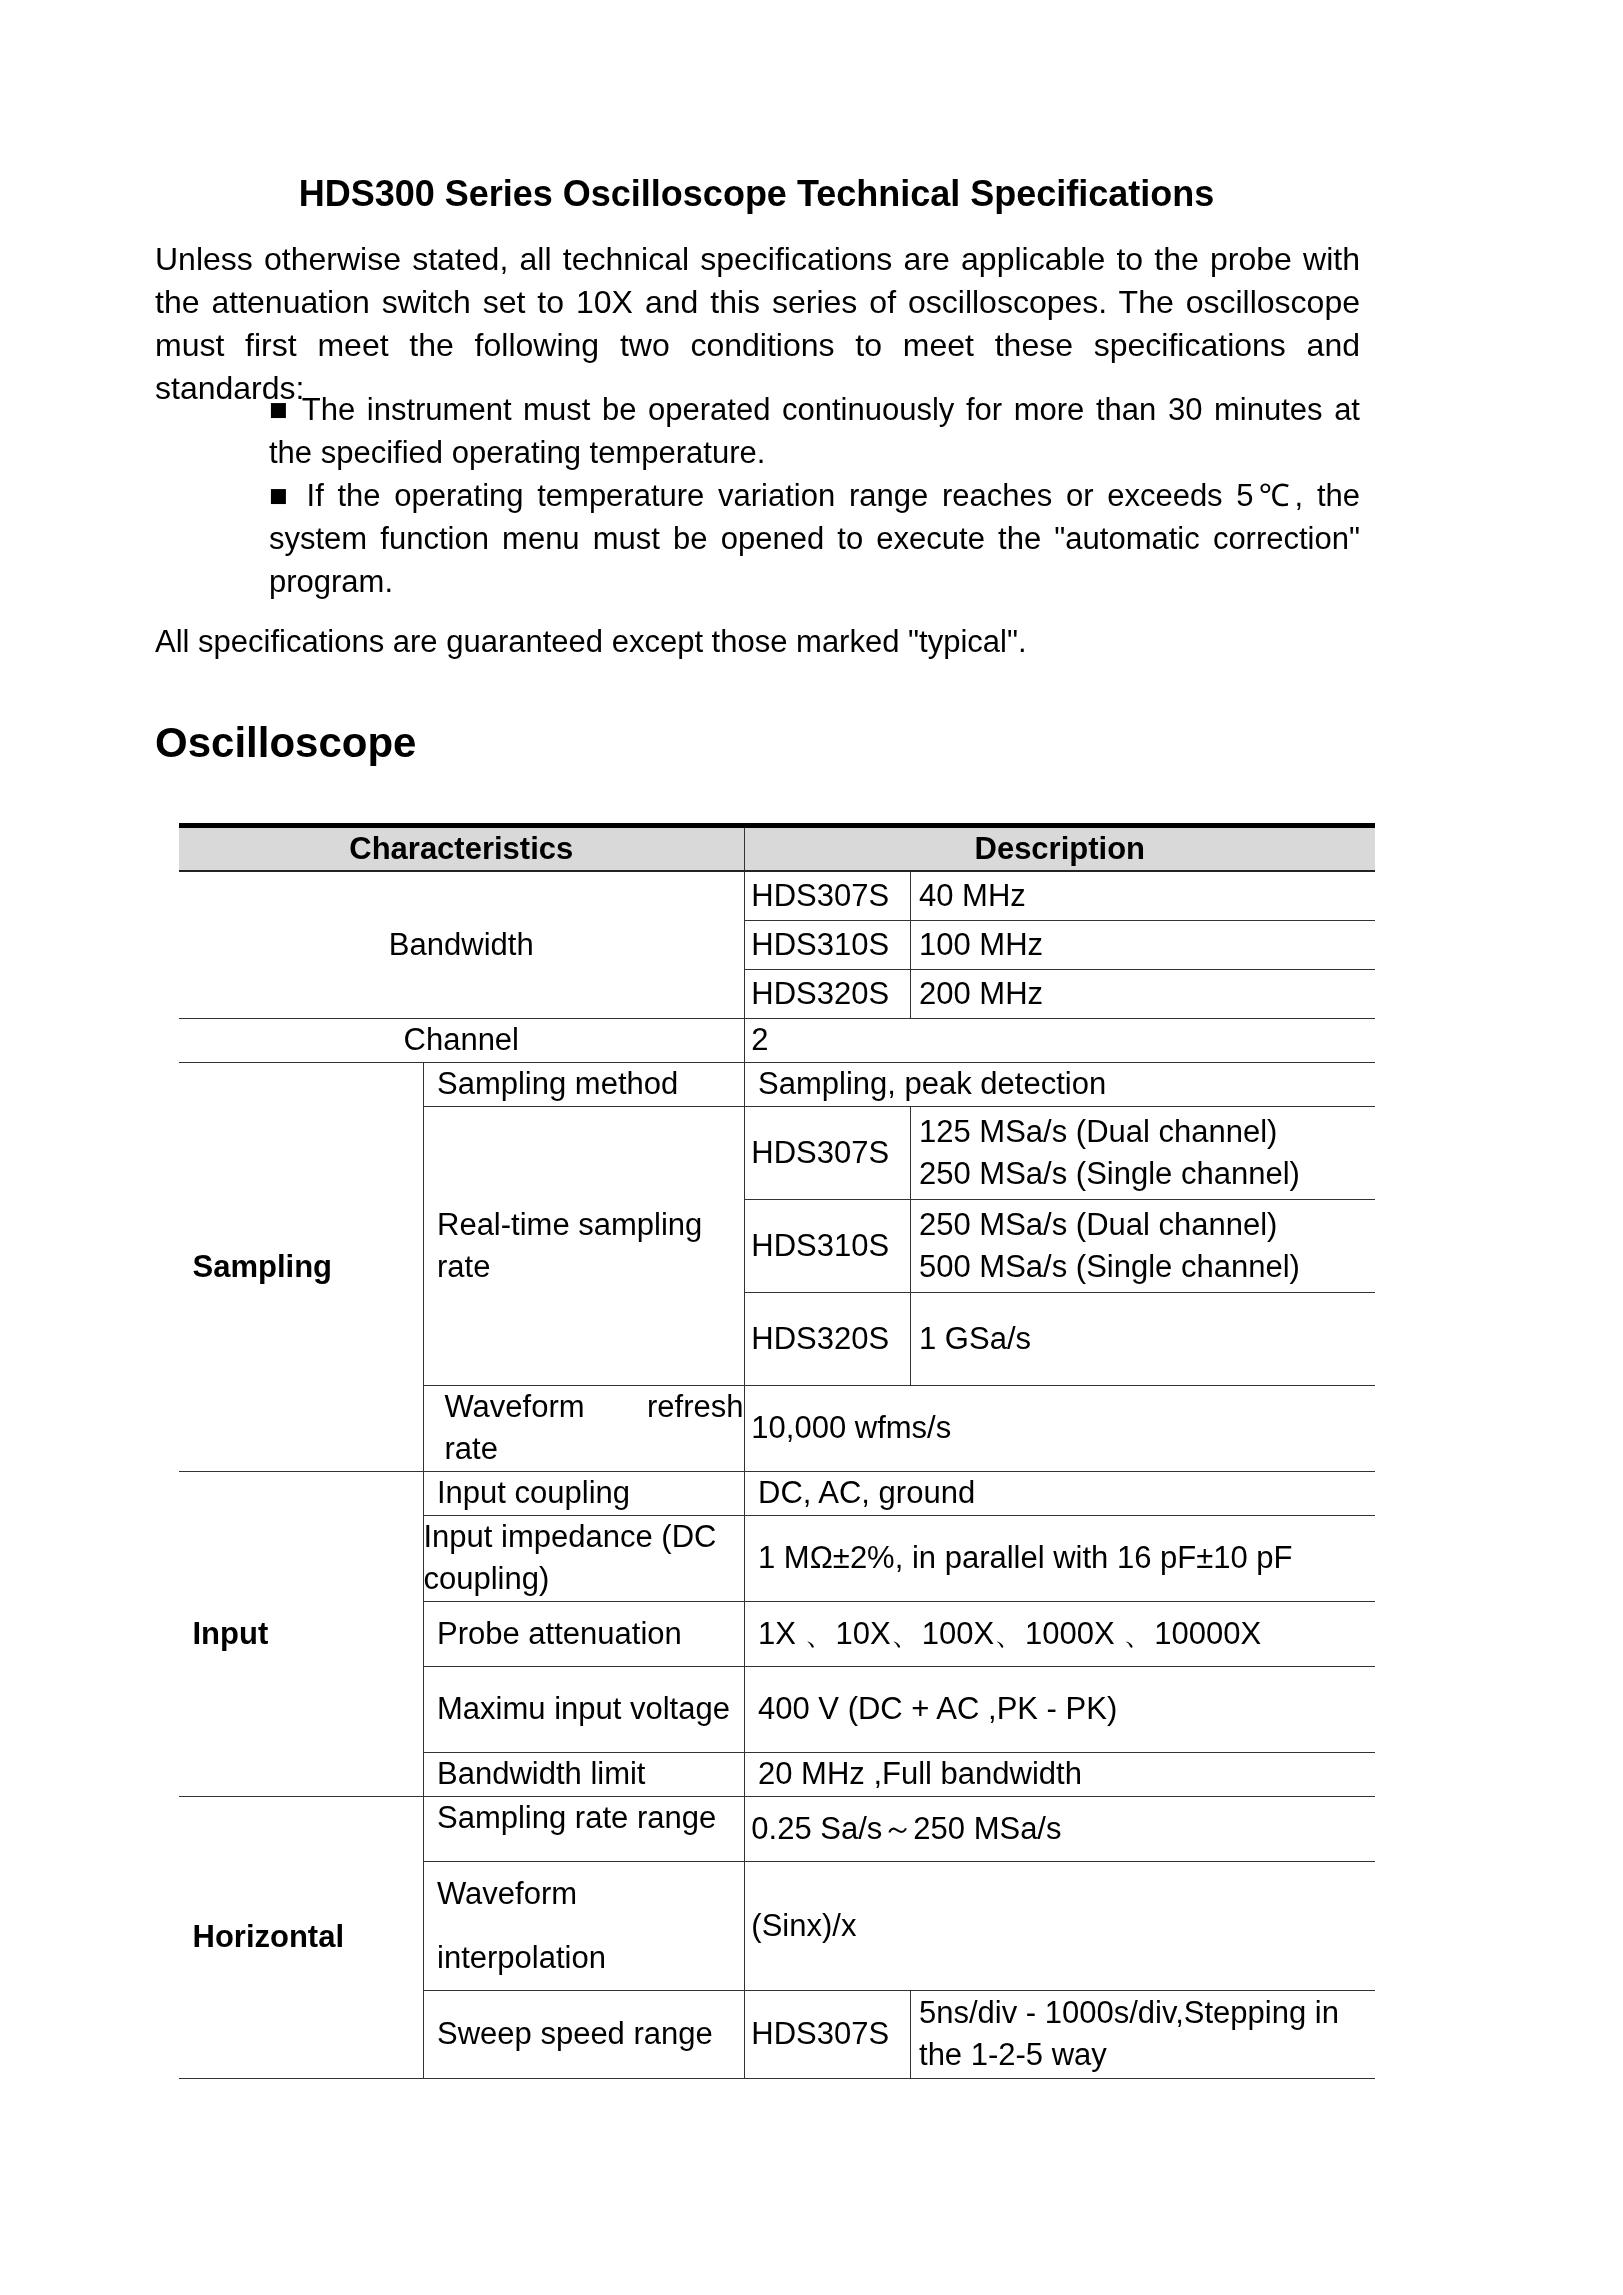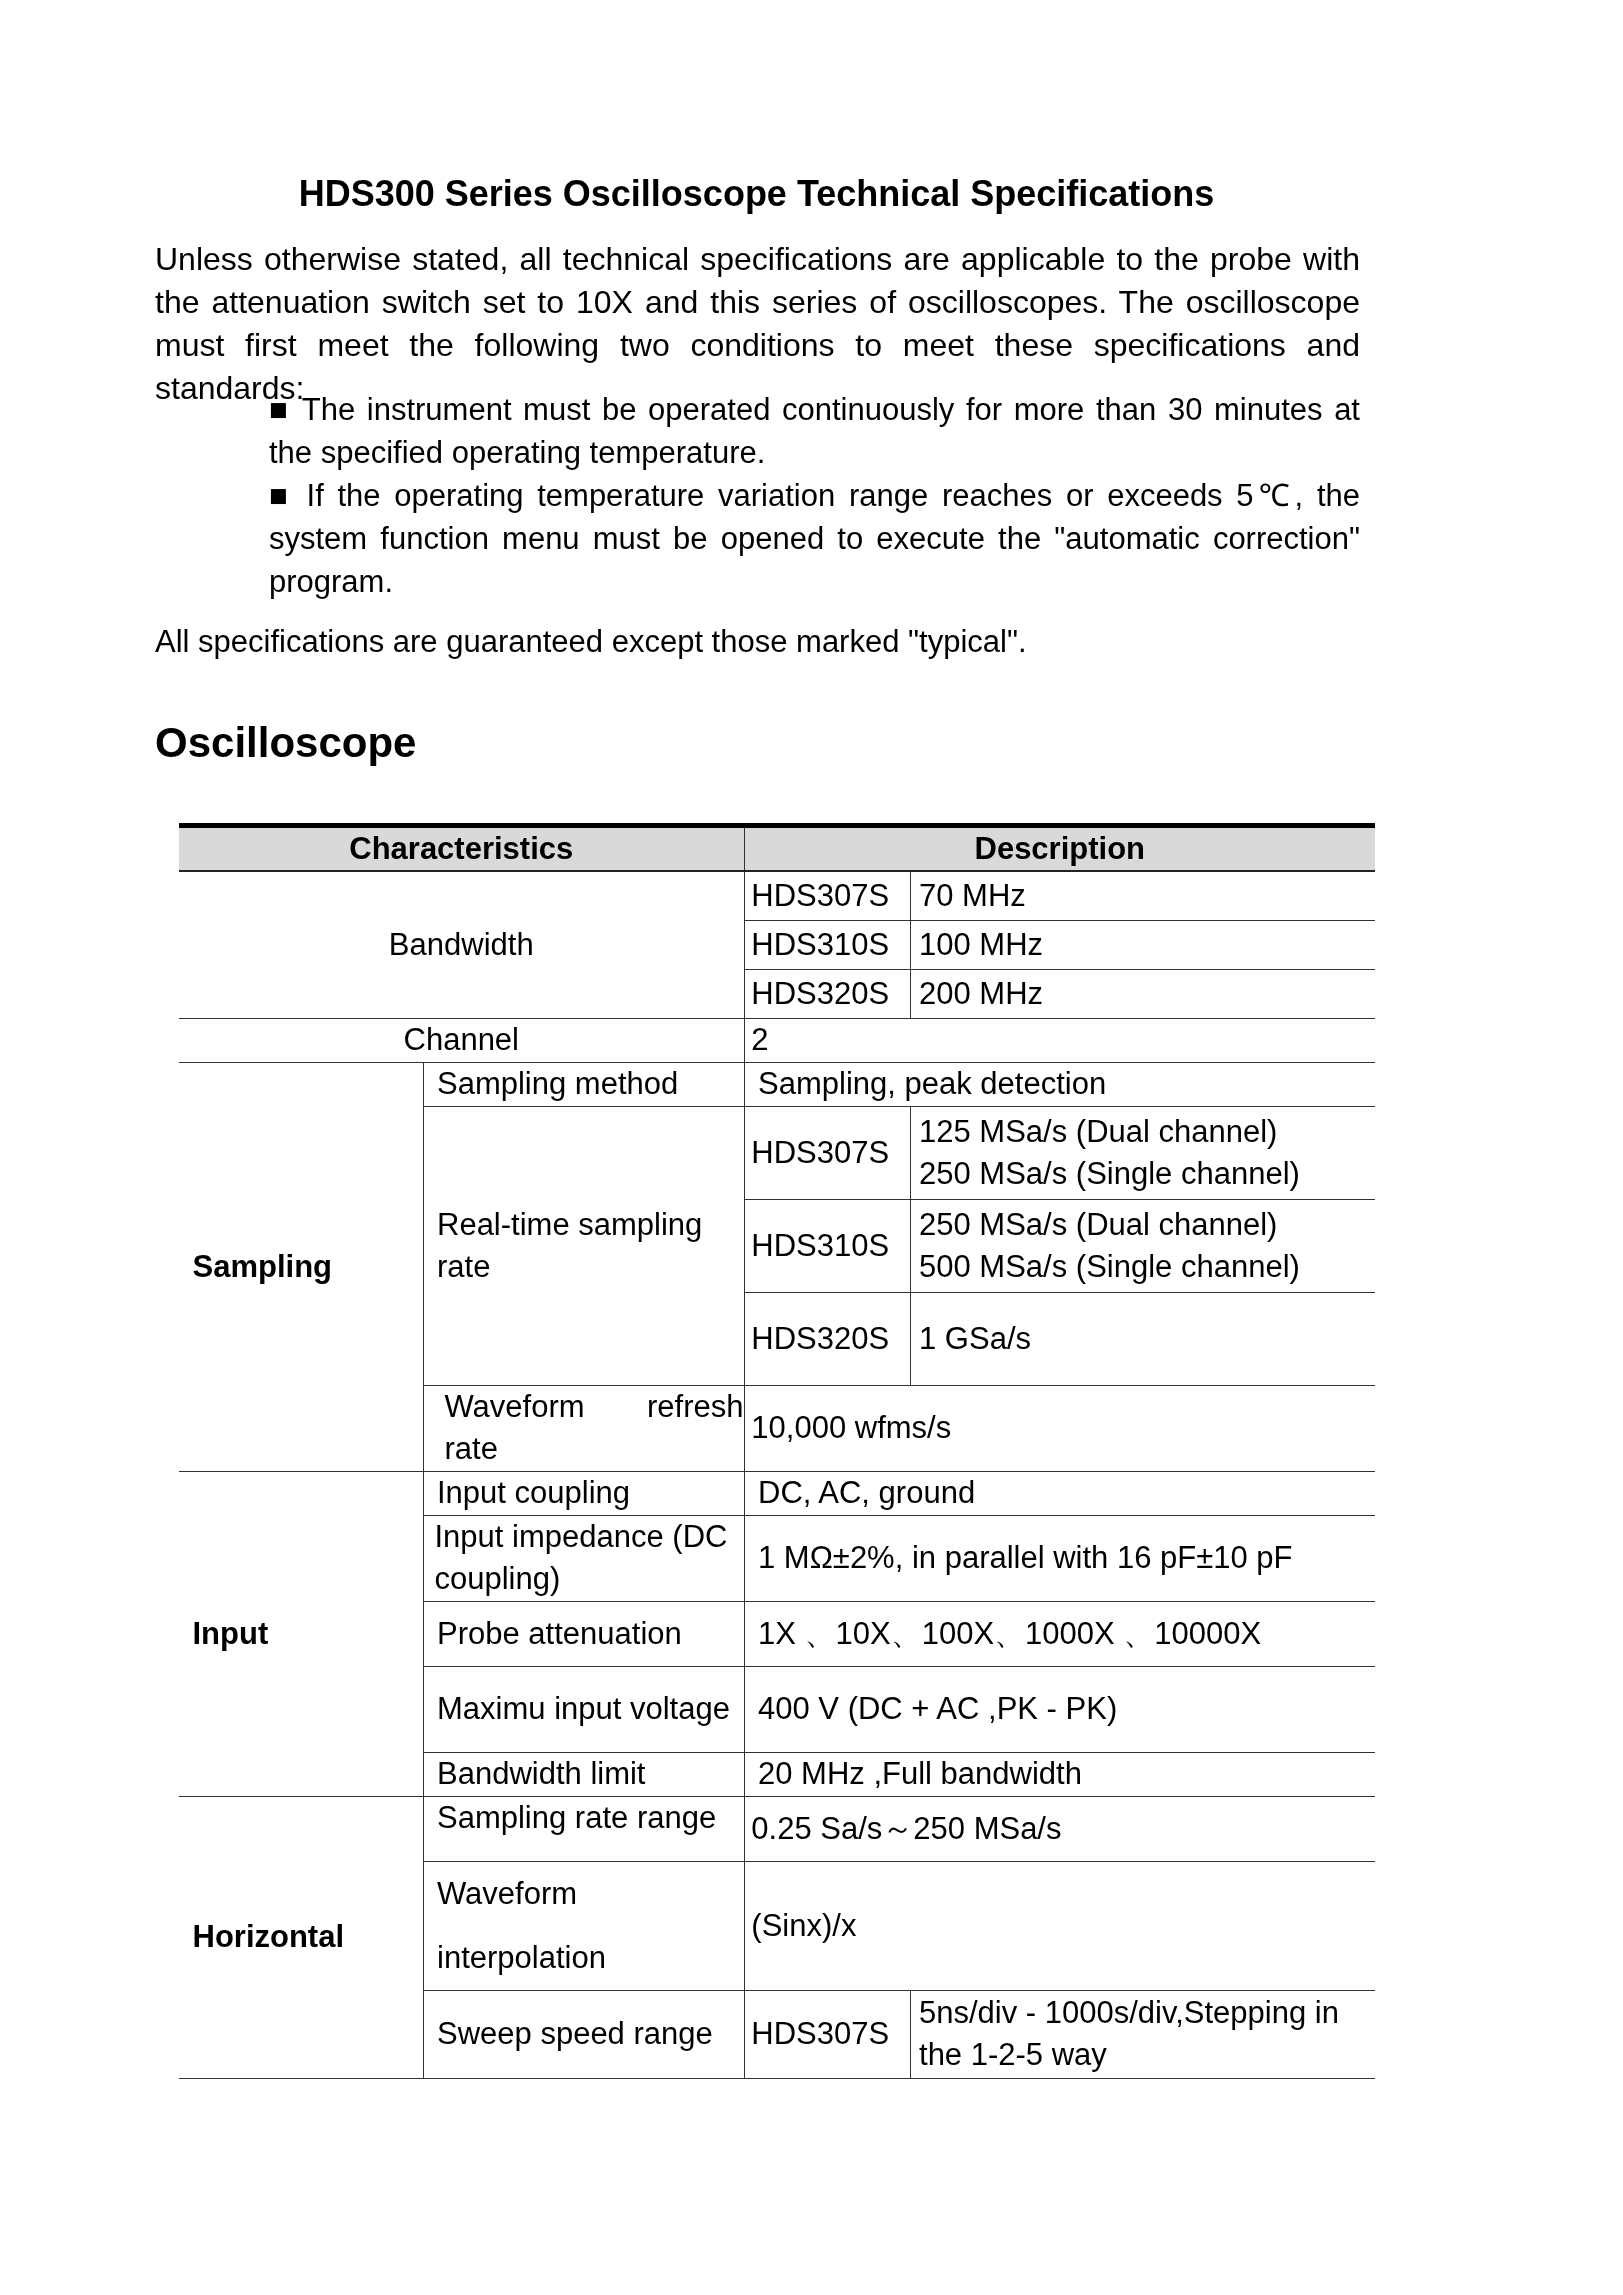--- a/index.html
+++ b/index.html
@@ -61,7 +61,7 @@
     <tr style="height:49px">
       <td colspan="2" rowspan="3" class="center">Bandwidth</td>
       <td class="vl" style="padding-left:6.8px">HDS307S</td>
-      <td class="vl">70 MHz</td>
+      <td class="vl">40 MHz</td>
     </tr>
     <tr style="height:49px">
       <td class="vl" style="padding-left:6.8px">HDS310S</td>

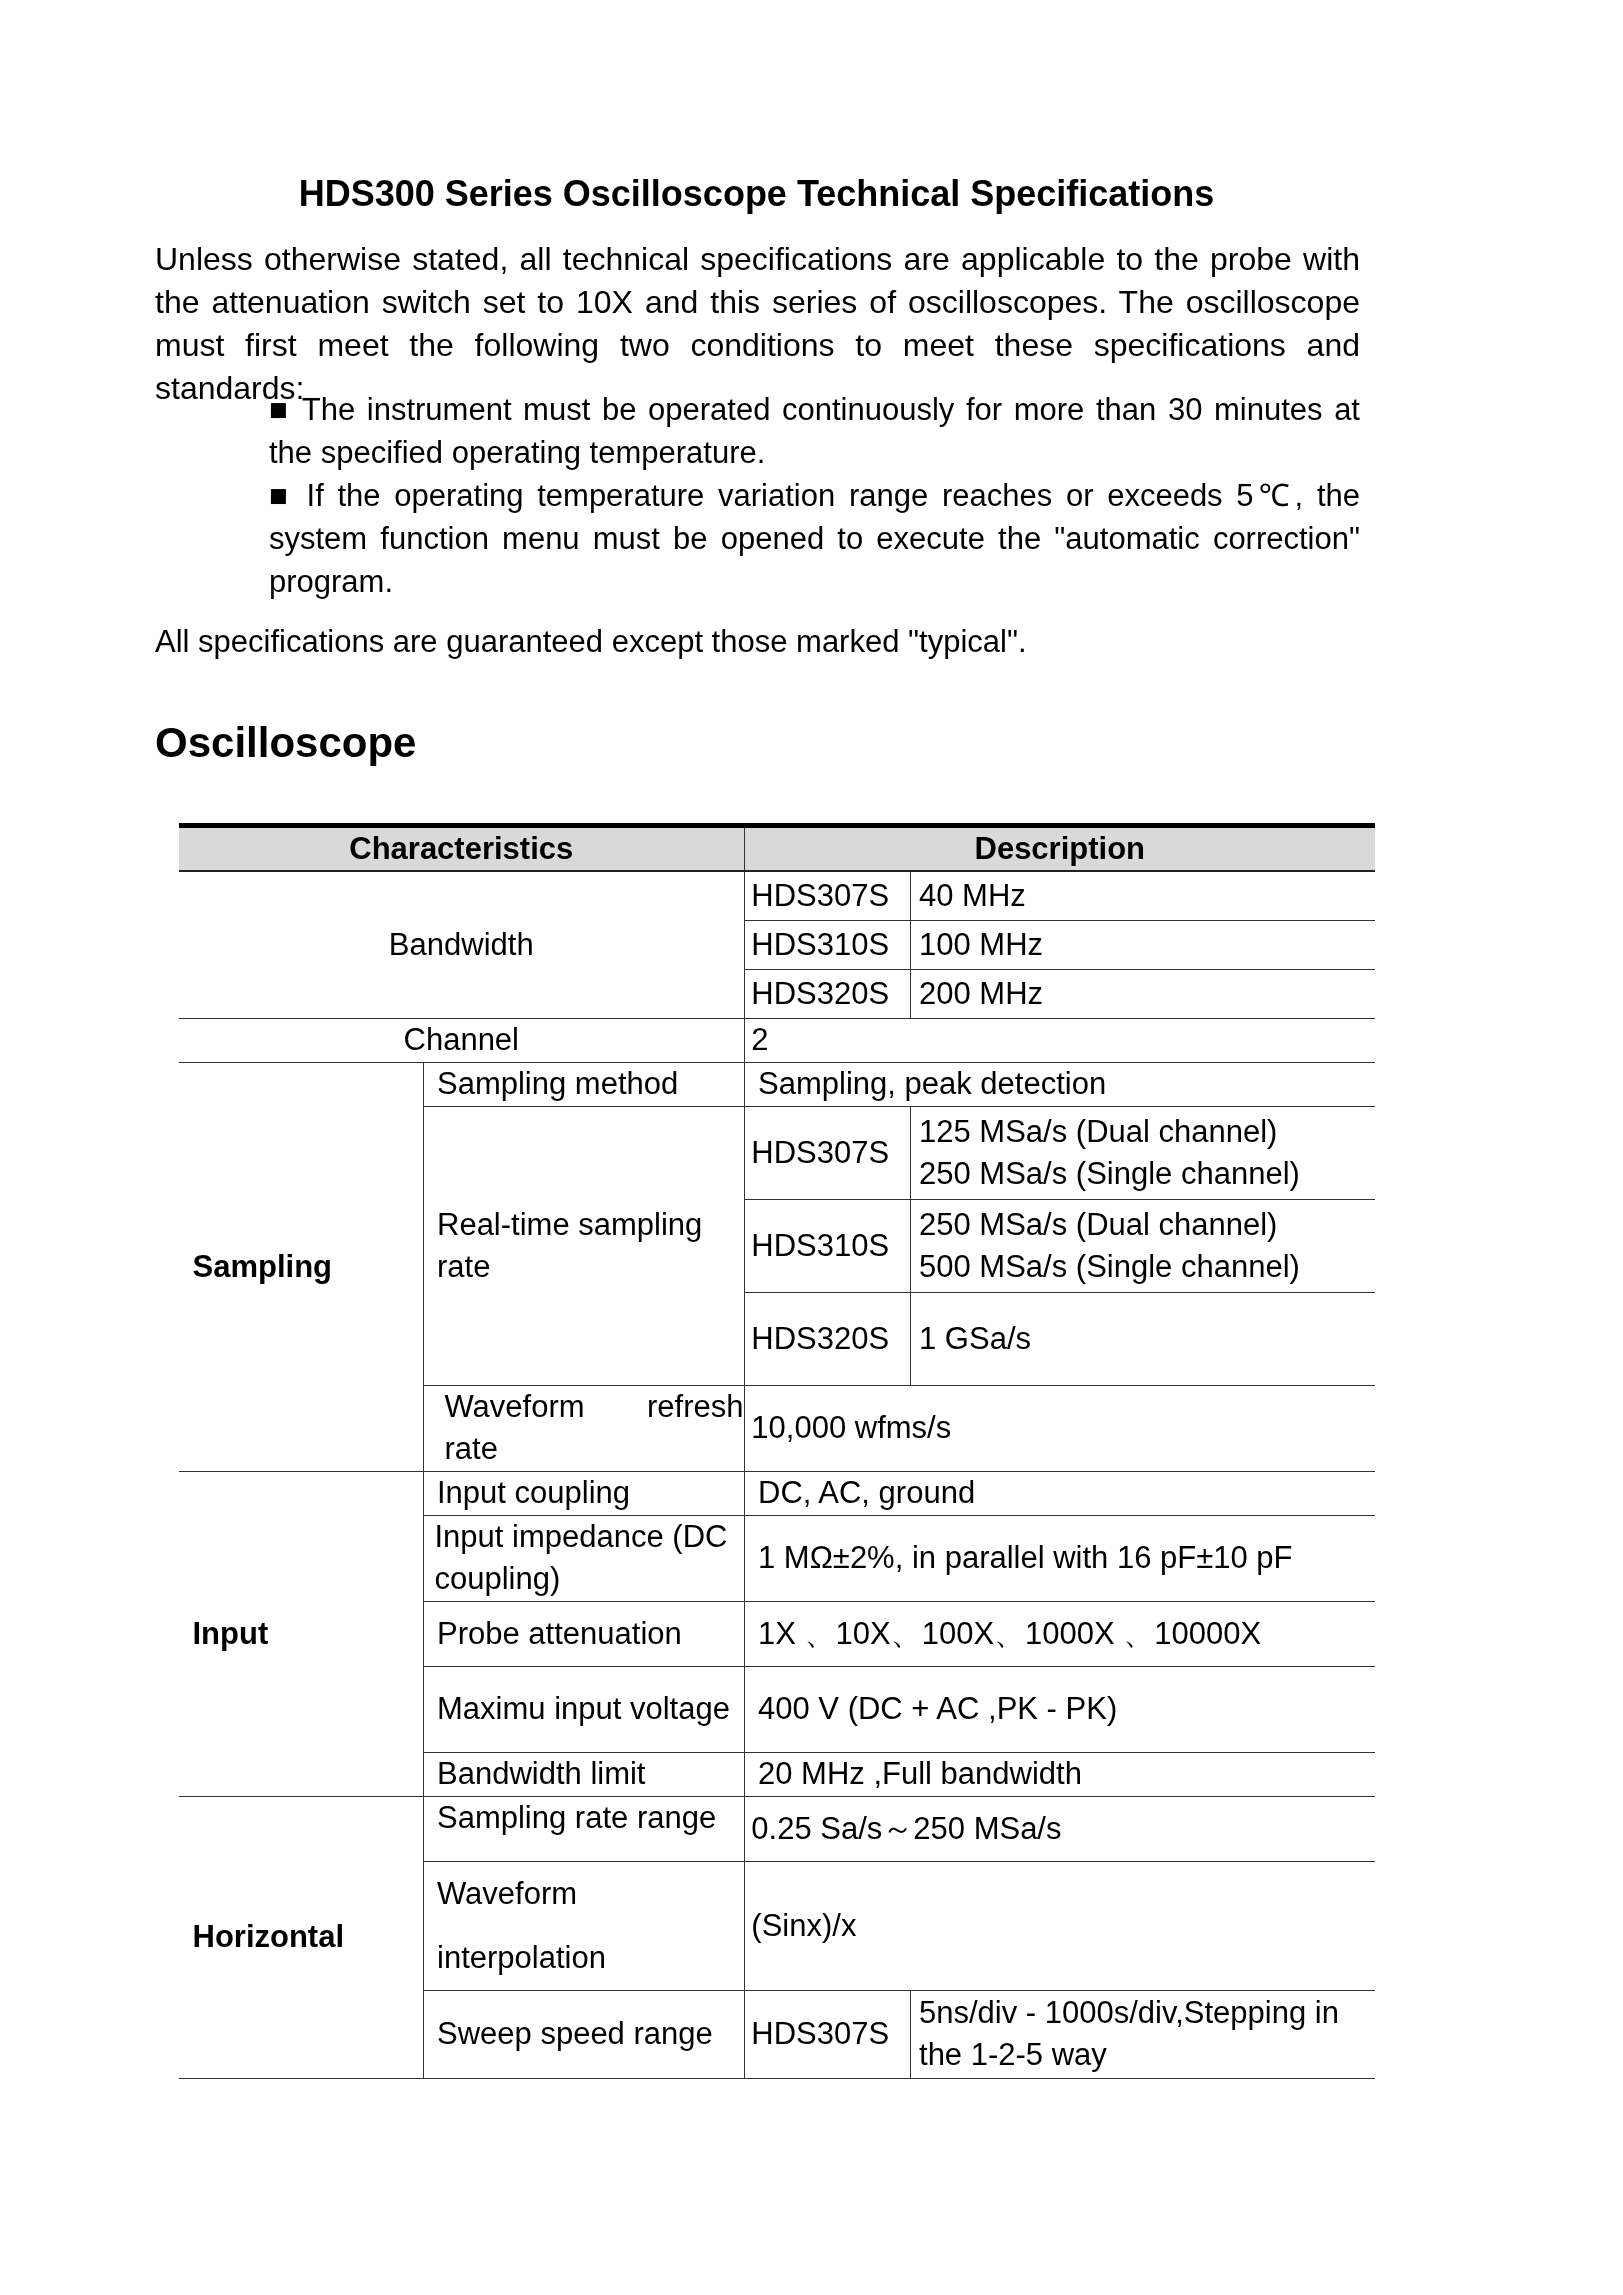--- a/index.html
+++ b/index.html
@@ -112,7 +112,7 @@
       <td colspan="2" class="vl" style="padding-left:13.5px">DC, AC, ground</td>
     </tr>
     <tr style="height:86px">
-      <td class="vl" style="padding-left:11px">Input impedance (DC coupling)</td>
+      <td class="vl" style="padding-left:0">Input impedance (DC coupling)</td>
       <td colspan="2" class="vl" style="padding-left:13.5px">1 MΩ±2%, in parallel with 16 pF±10 pF</td>
     </tr>
     <tr style="height:65px">

